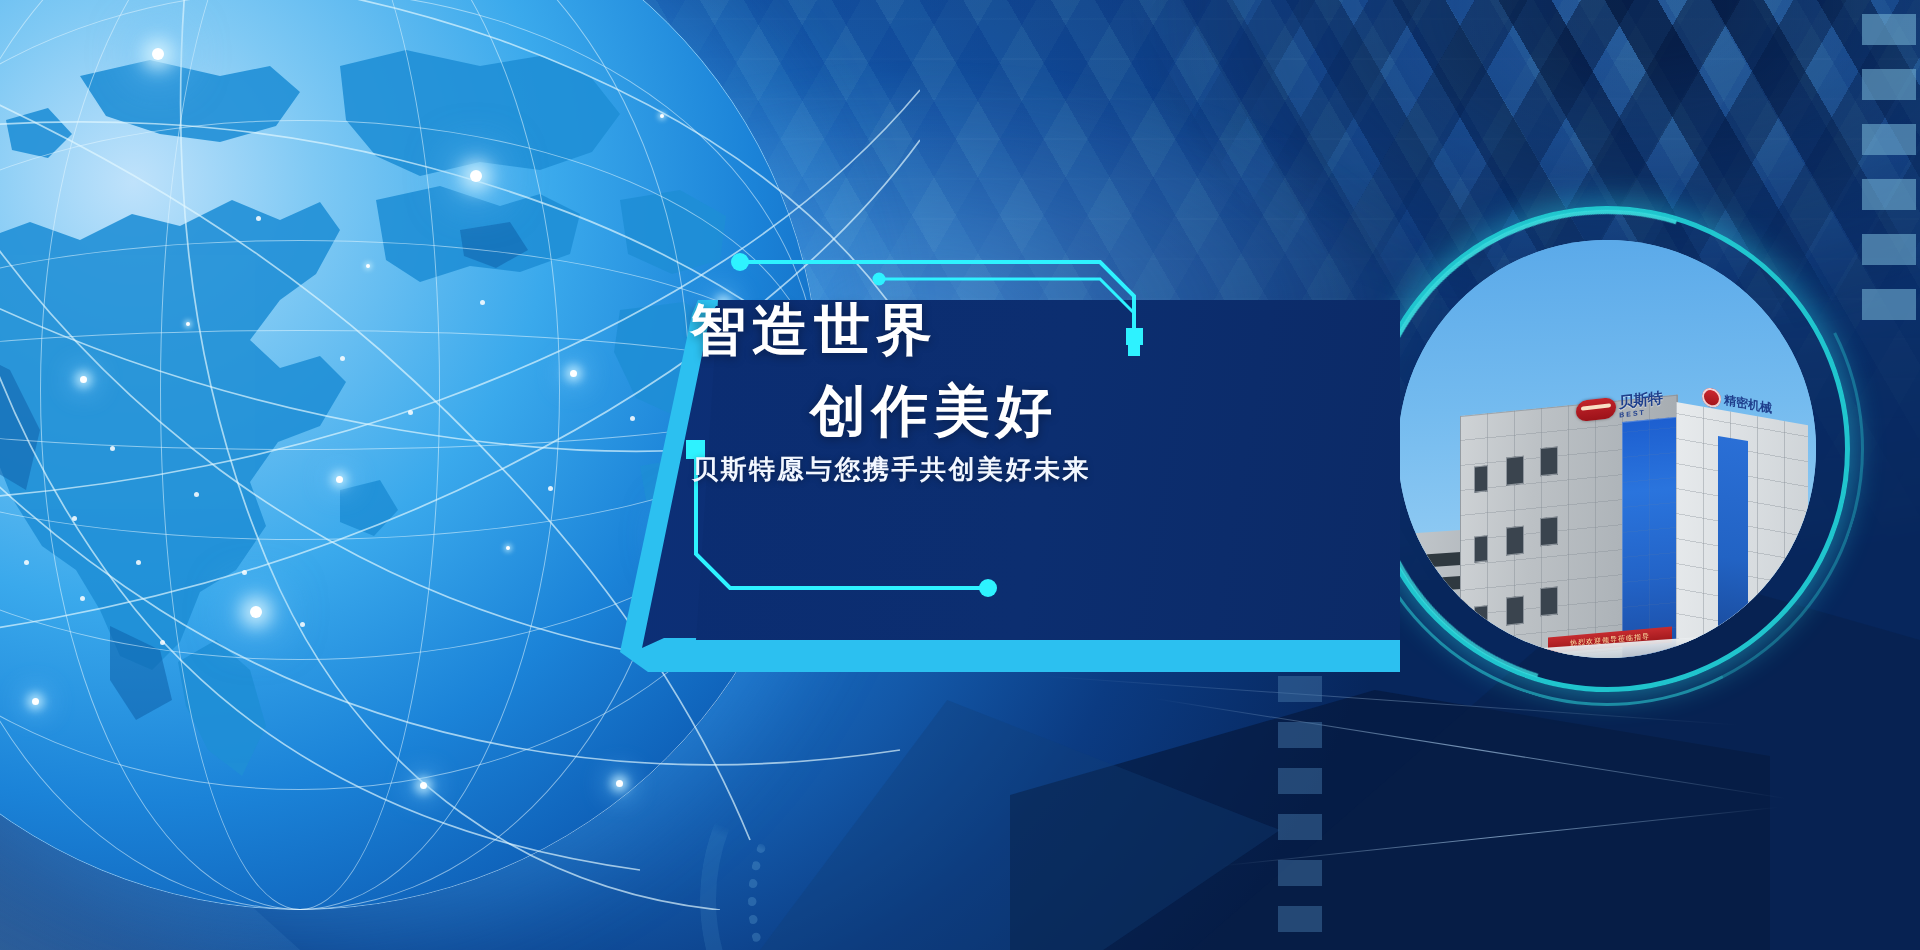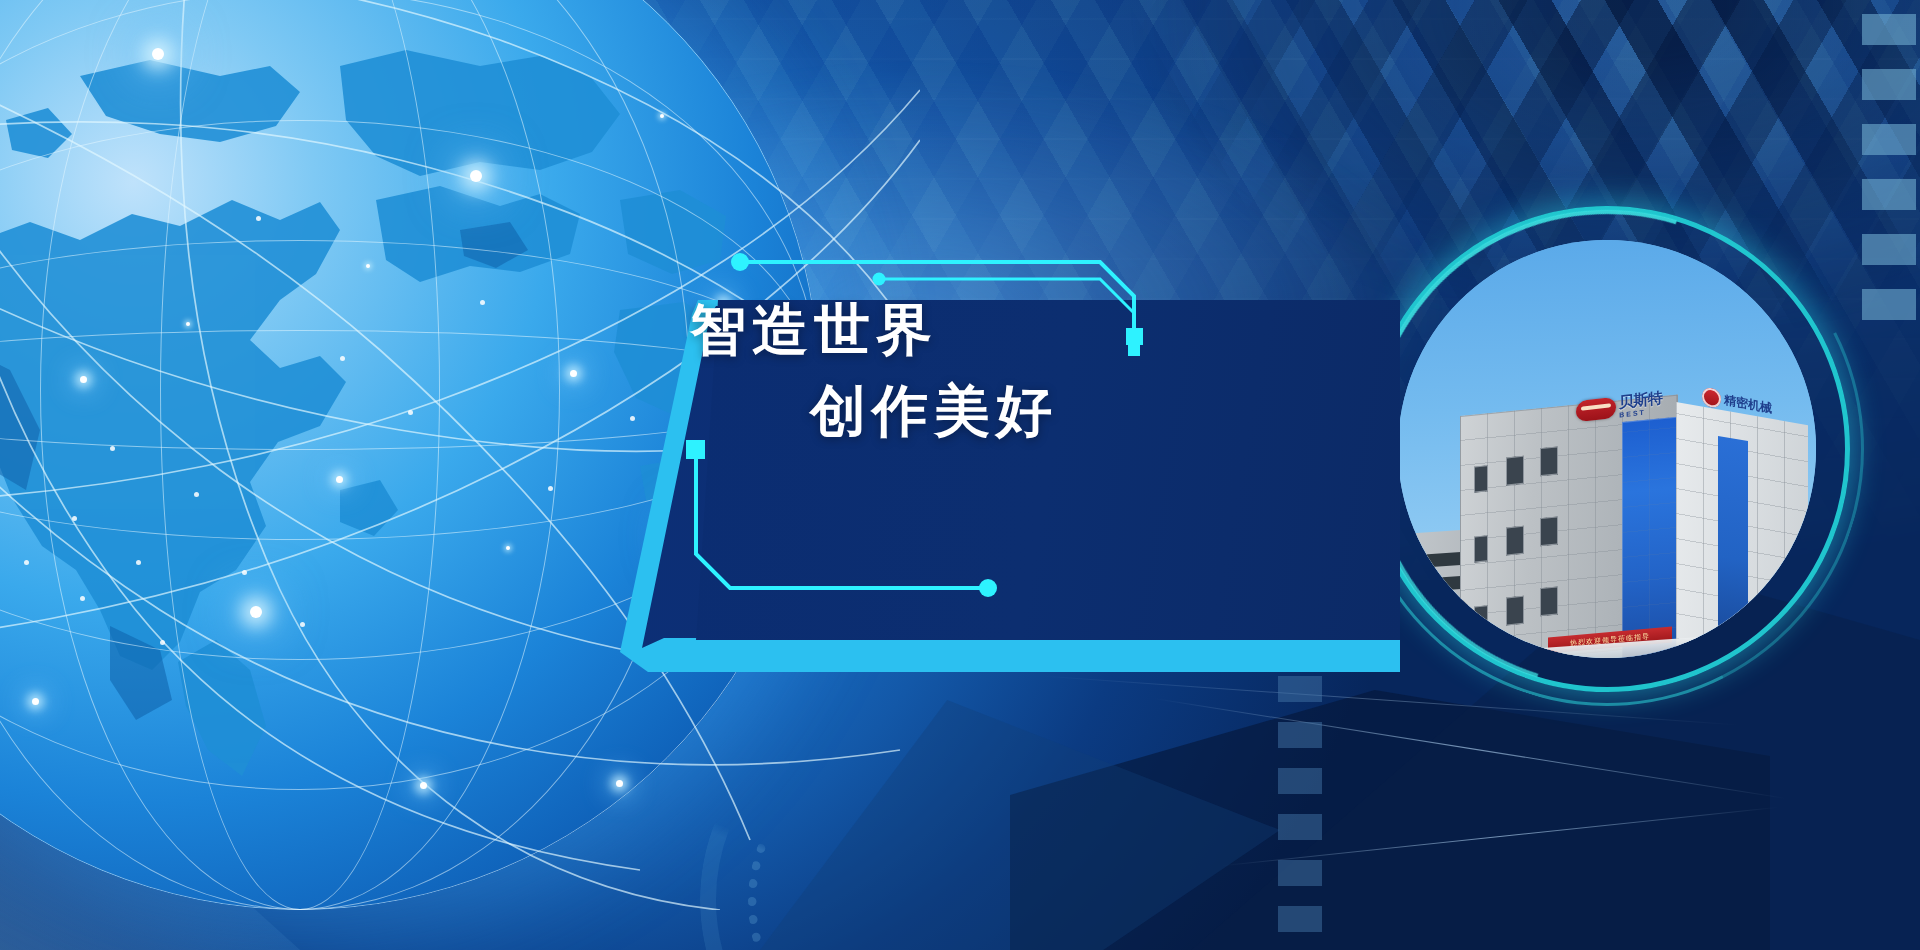--- a/index.html
+++ b/index.html
@@ -461,6 +461,7 @@
 
   <div class="headline h-line1">智造世界</div>
   <div class="headline h-line2">创作美好</div>
+  <div class="sub">贝斯特愿与您携手共创美好未来</div>
 
   <div class="dashcol right" style="left:1862px;top:14px;">
     <div class="dash"></div>

